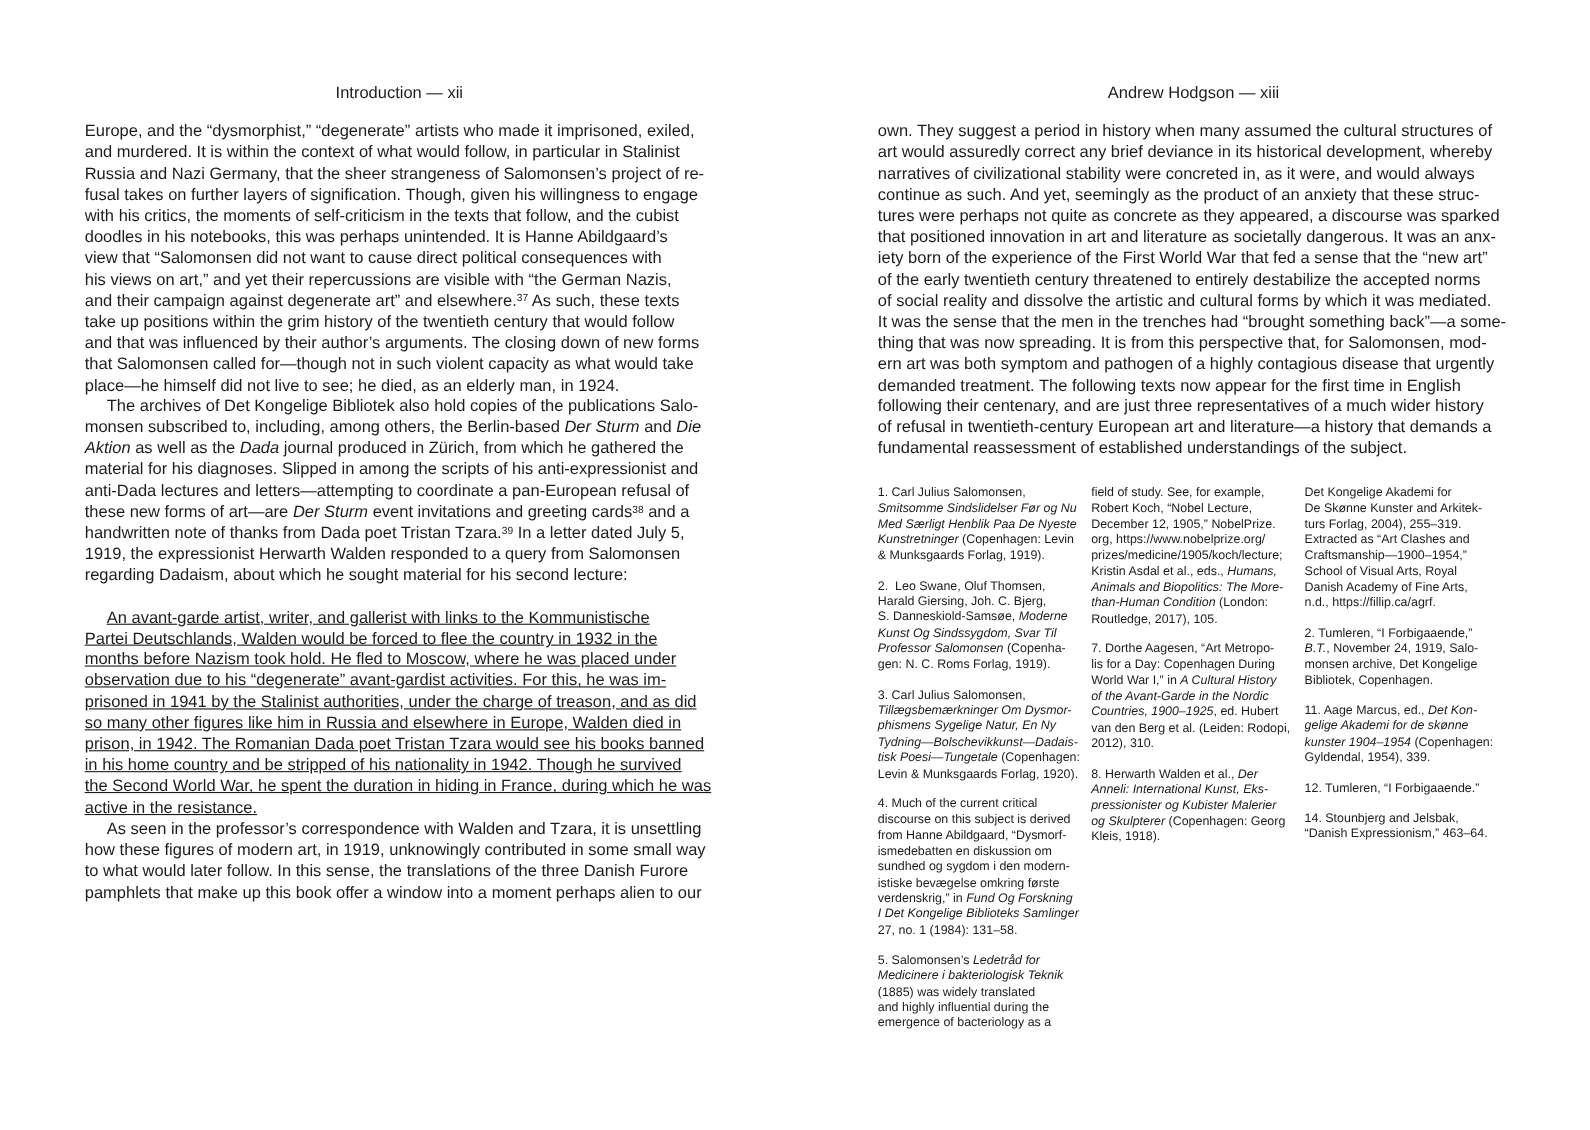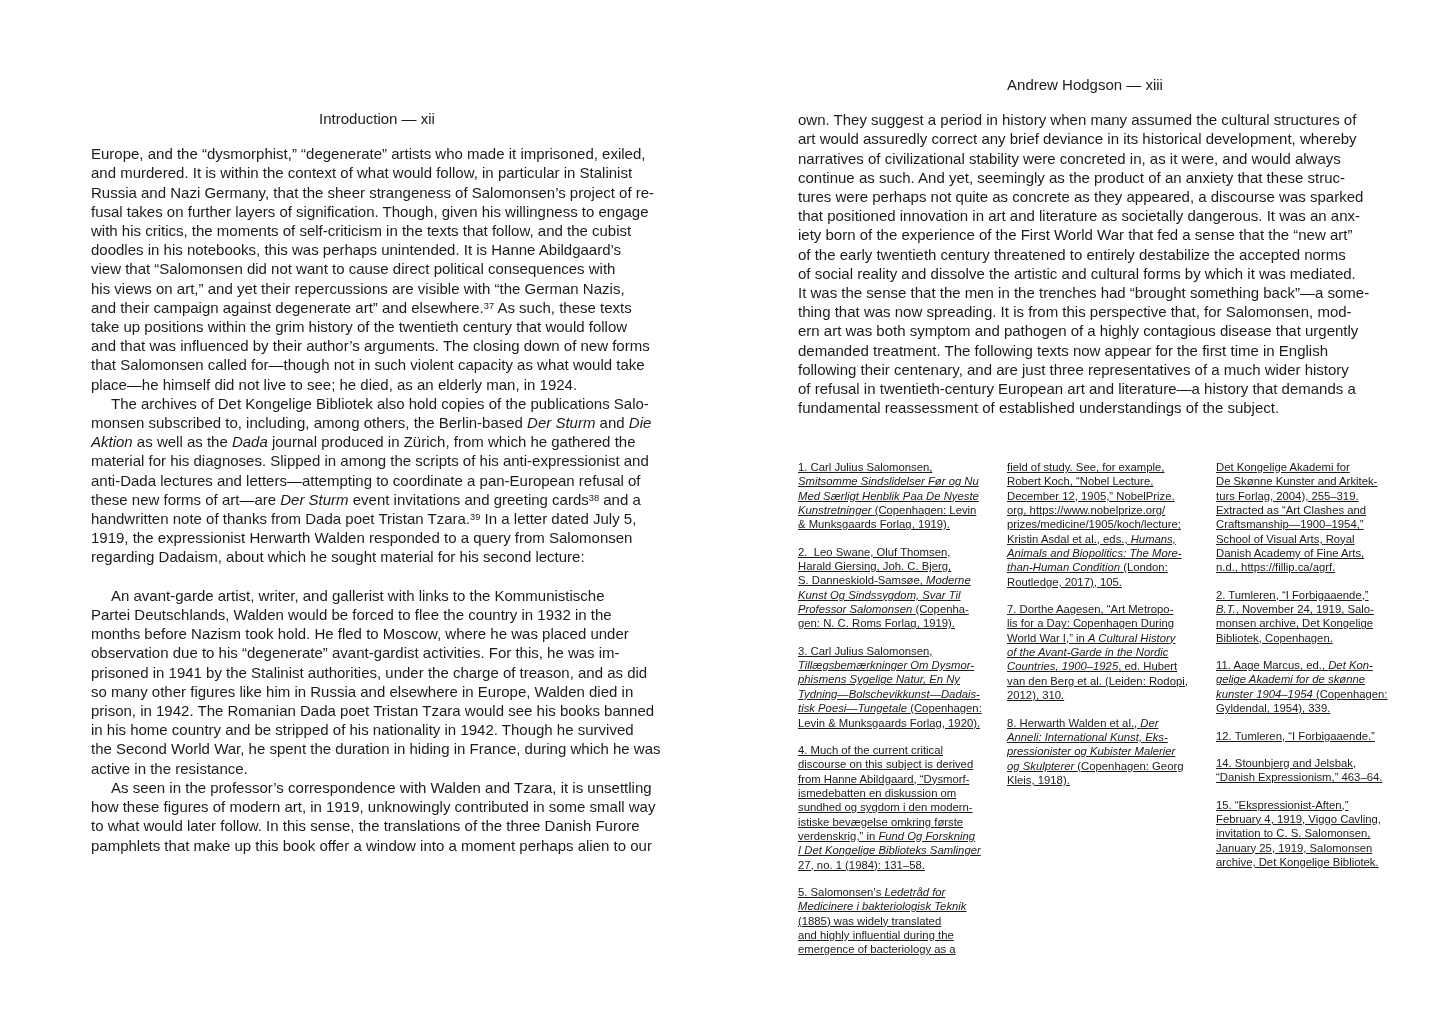--- a/index.html
+++ b/index.html
@@ -12,7 +12,7 @@
     overflow: hidden;
   }
   .page { position: absolute; top: 75px; }
-  .page-left  { left: 91px;  width: 572px; margin-top: 34px; }
+  .page-left  { left: 77px;  width: 572px; }
   .page-right { left: 798px; width: 574px; }
 
   .running-head {

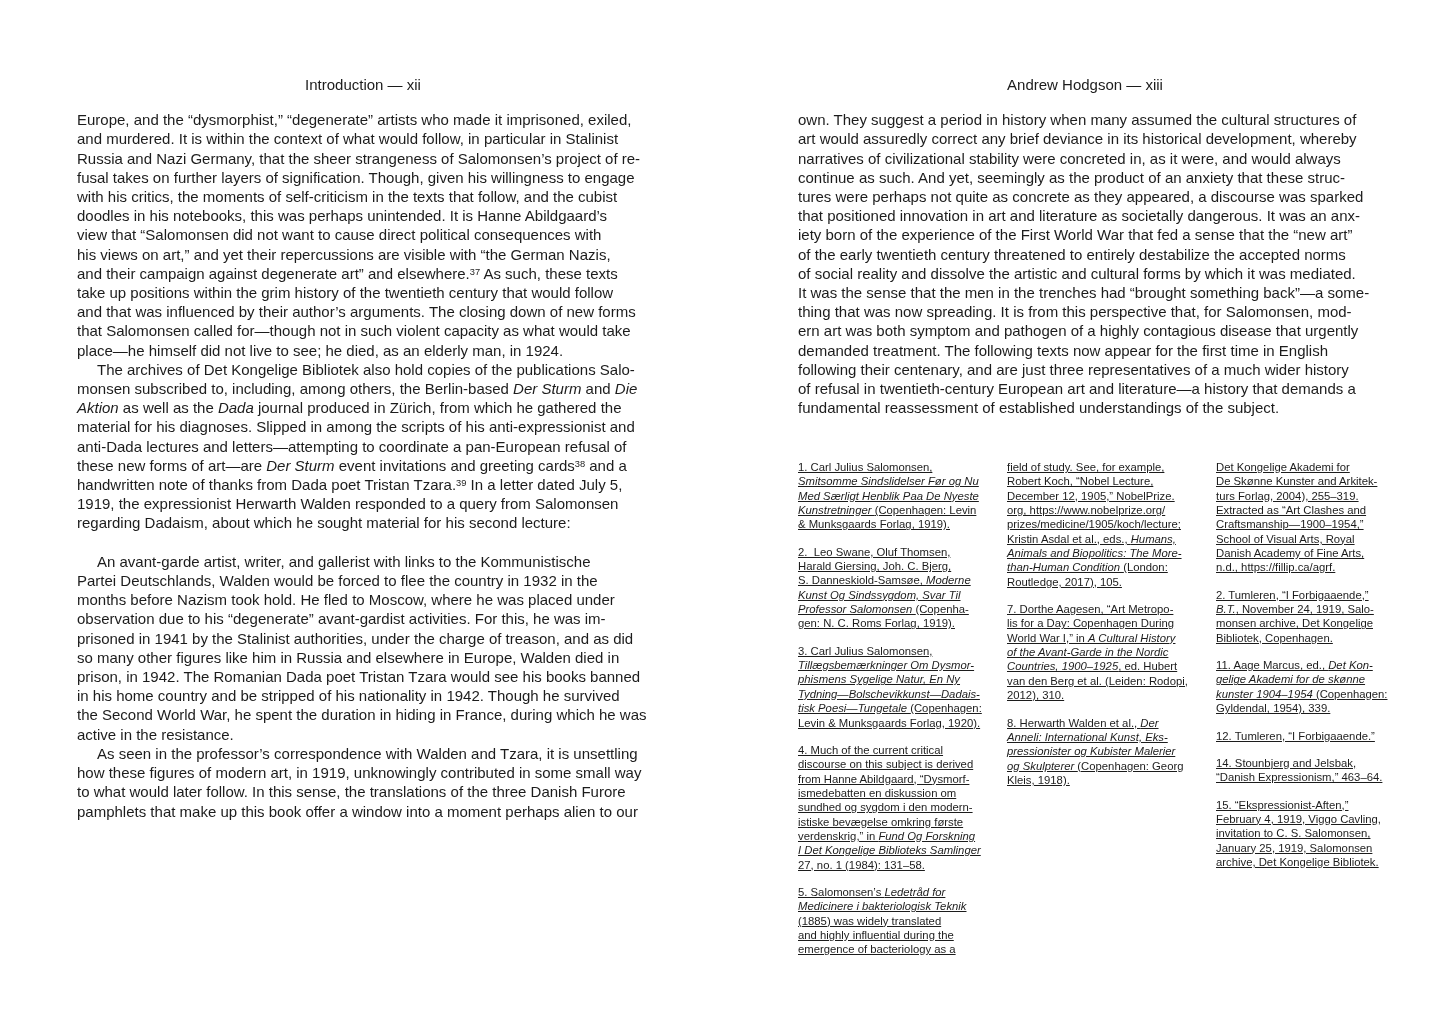--- a/index.html
+++ b/index.html
@@ -40,10 +40,9 @@
 
   .footnotes {
     position: absolute;
-    left: 0; top: 385px;
+    left: 0; top: 366px;
     display: flex;
-    gap: 26px;
-    text-decoration: underline;
+    gap: 11px;
   }
   .fn-col {
     width: 183px;

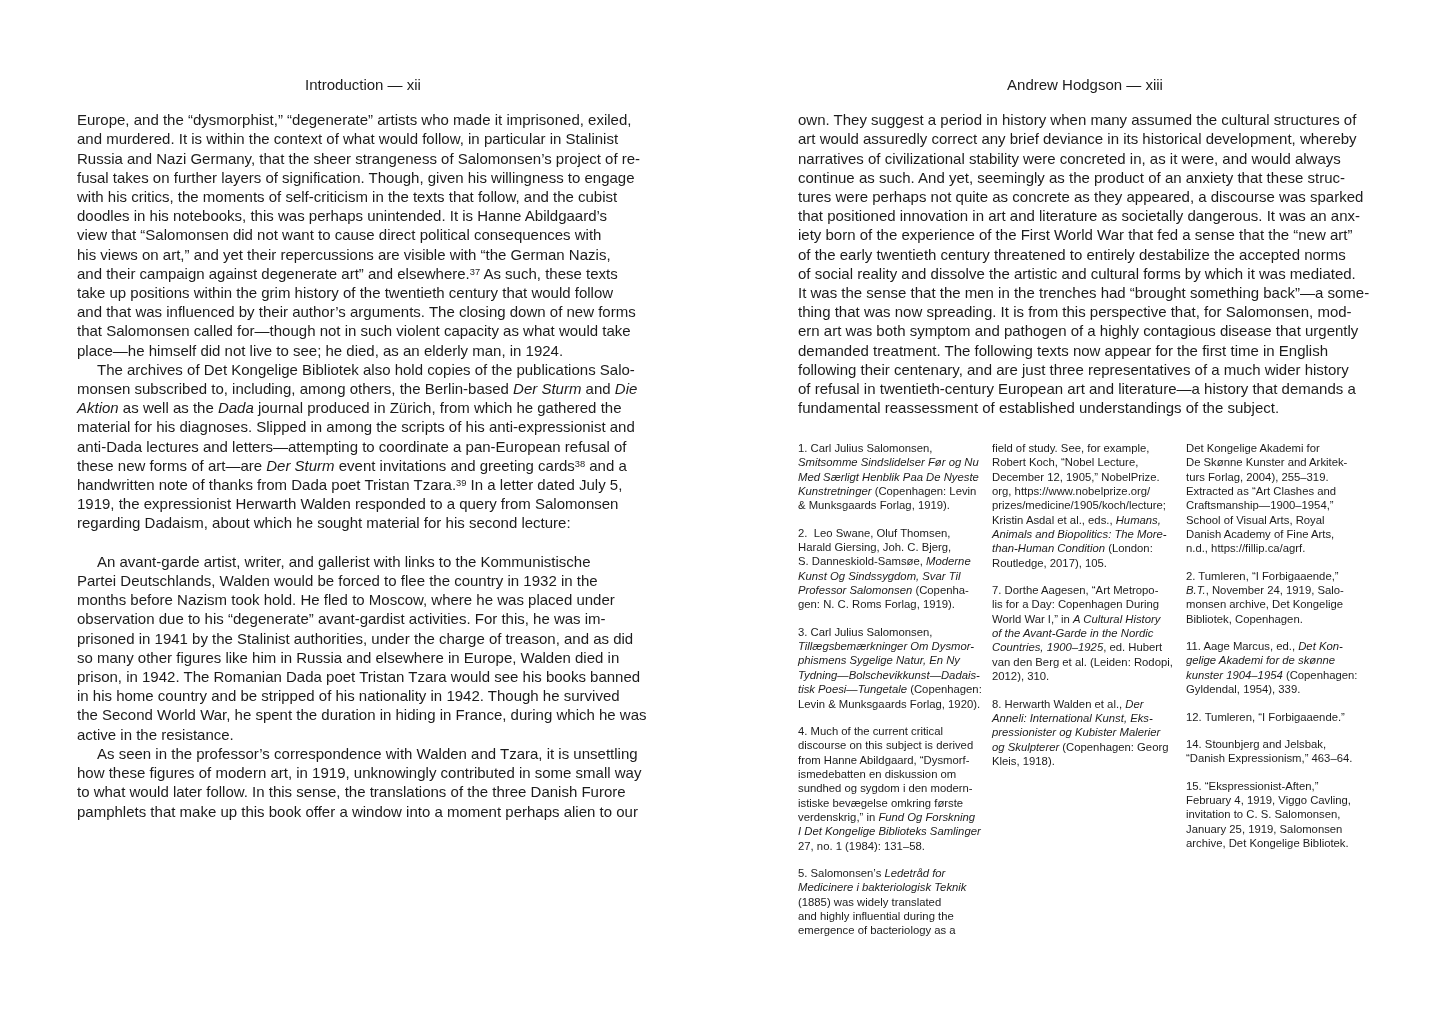--- a/index.html
+++ b/index.html
@@ -26,7 +26,7 @@
   .body-text { font-size: 15px; line-height: 19.2px; }
   .para { white-space: pre; }
   .para-indent { text-indent: 20px; }
-  .gap-above { margin-top: 19.2px; }
+  .gap-above { margin-top: 19.2px; text-decoration: underline; }
   .quote { margin-left: 18px; }
 
   sup {

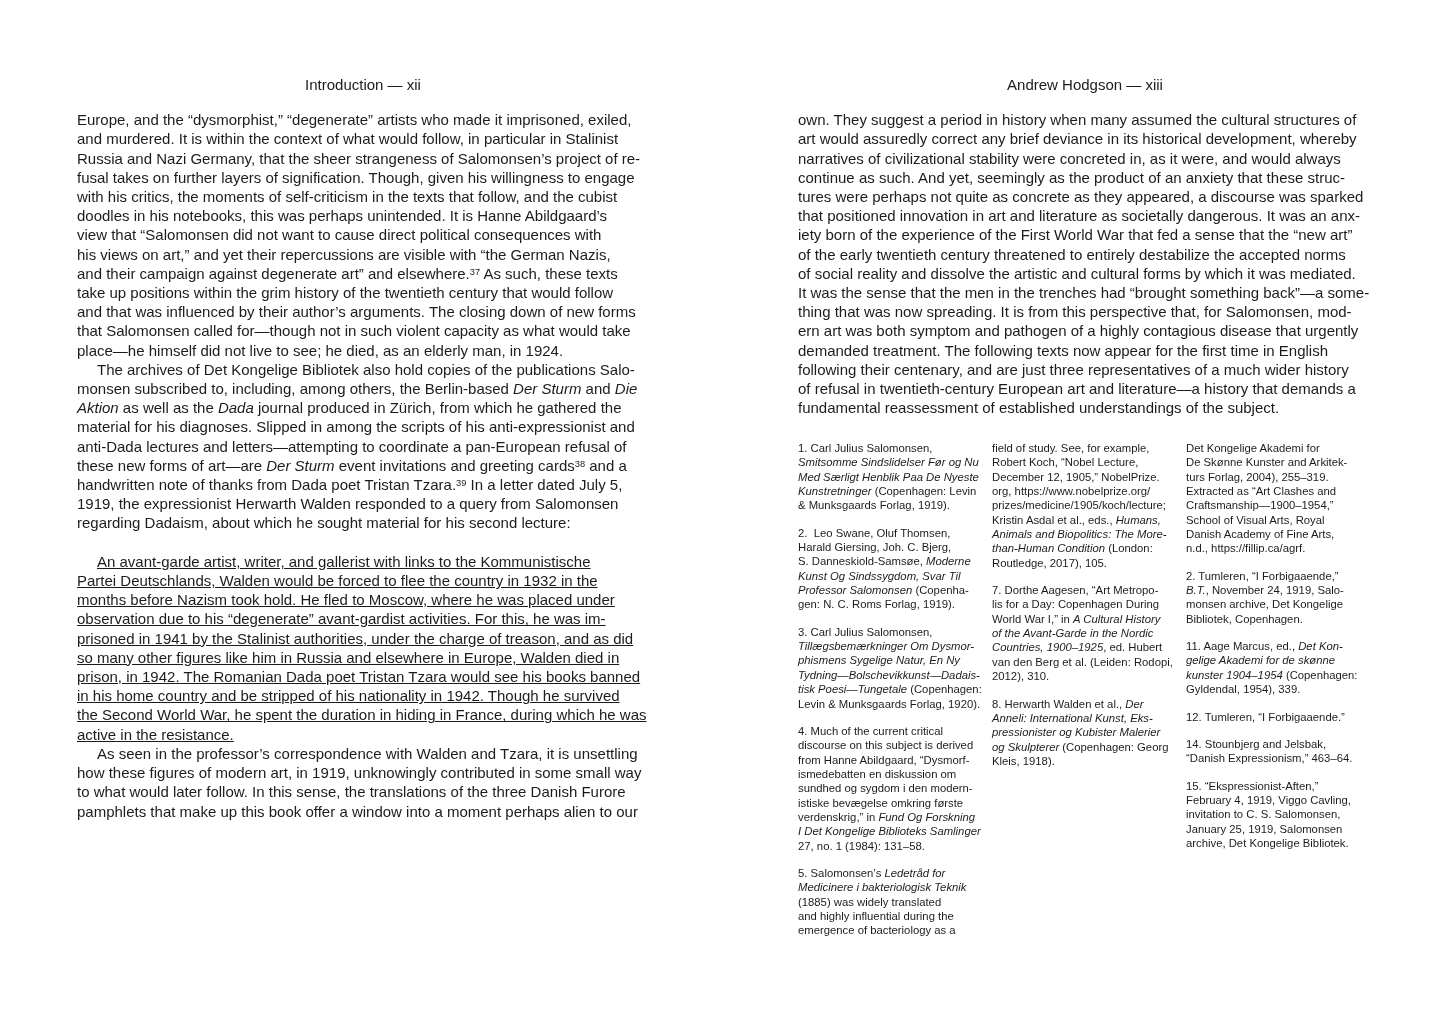--- a/index.html
+++ b/index.html
@@ -197,11 +197,6 @@
           <div class="fn"><span>12. Tumleren, “I Forbigaaende.”</span></div>
           <div class="fn"><span>14. Stounbjerg and Jelsbak,
 “Danish Expressionism,” 463–64.</span></div>
-          <div class="fn"><span>15. “Ekspressionist-Aften,”
-February 4, 1919, Viggo Cavling,
-invitation to C. S. Salomonsen,
-January 25, 1919, Salomonsen
-archive, Det Kongelige Bibliotek.</span></div>
         </div>
     </div>
   </div>

